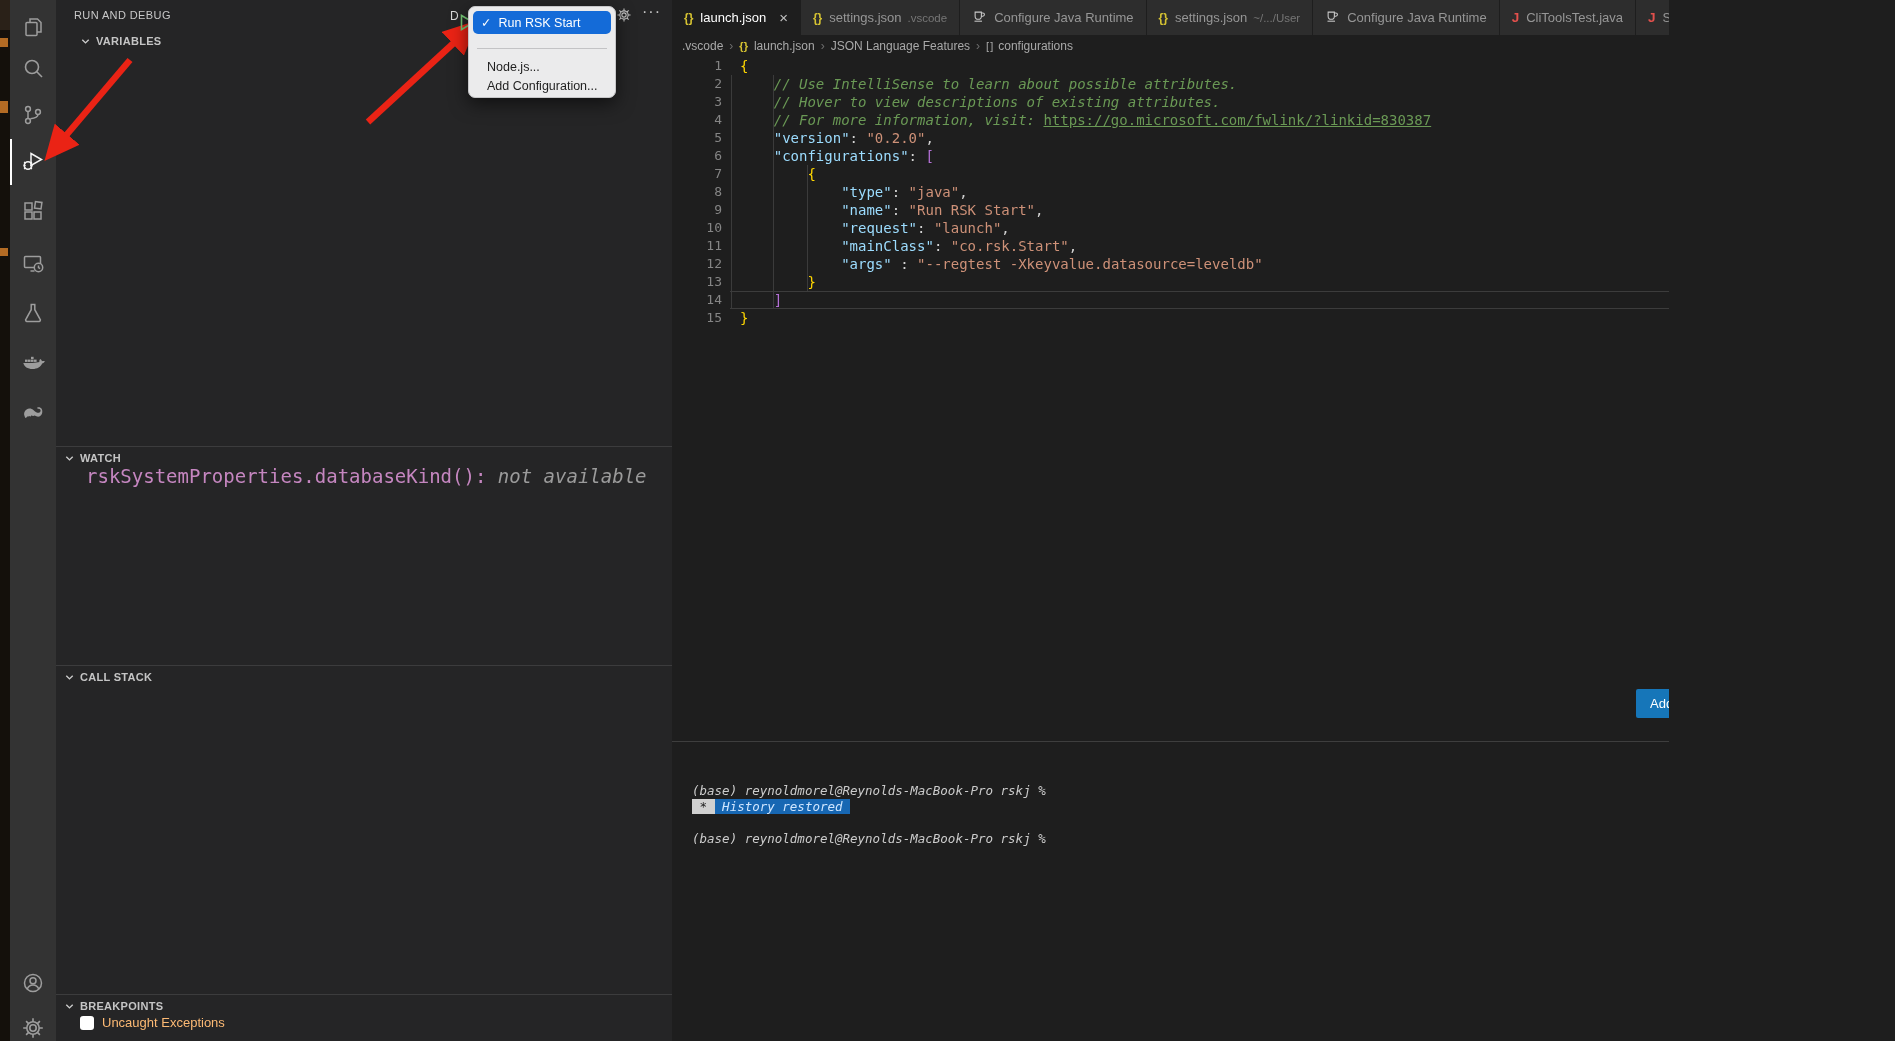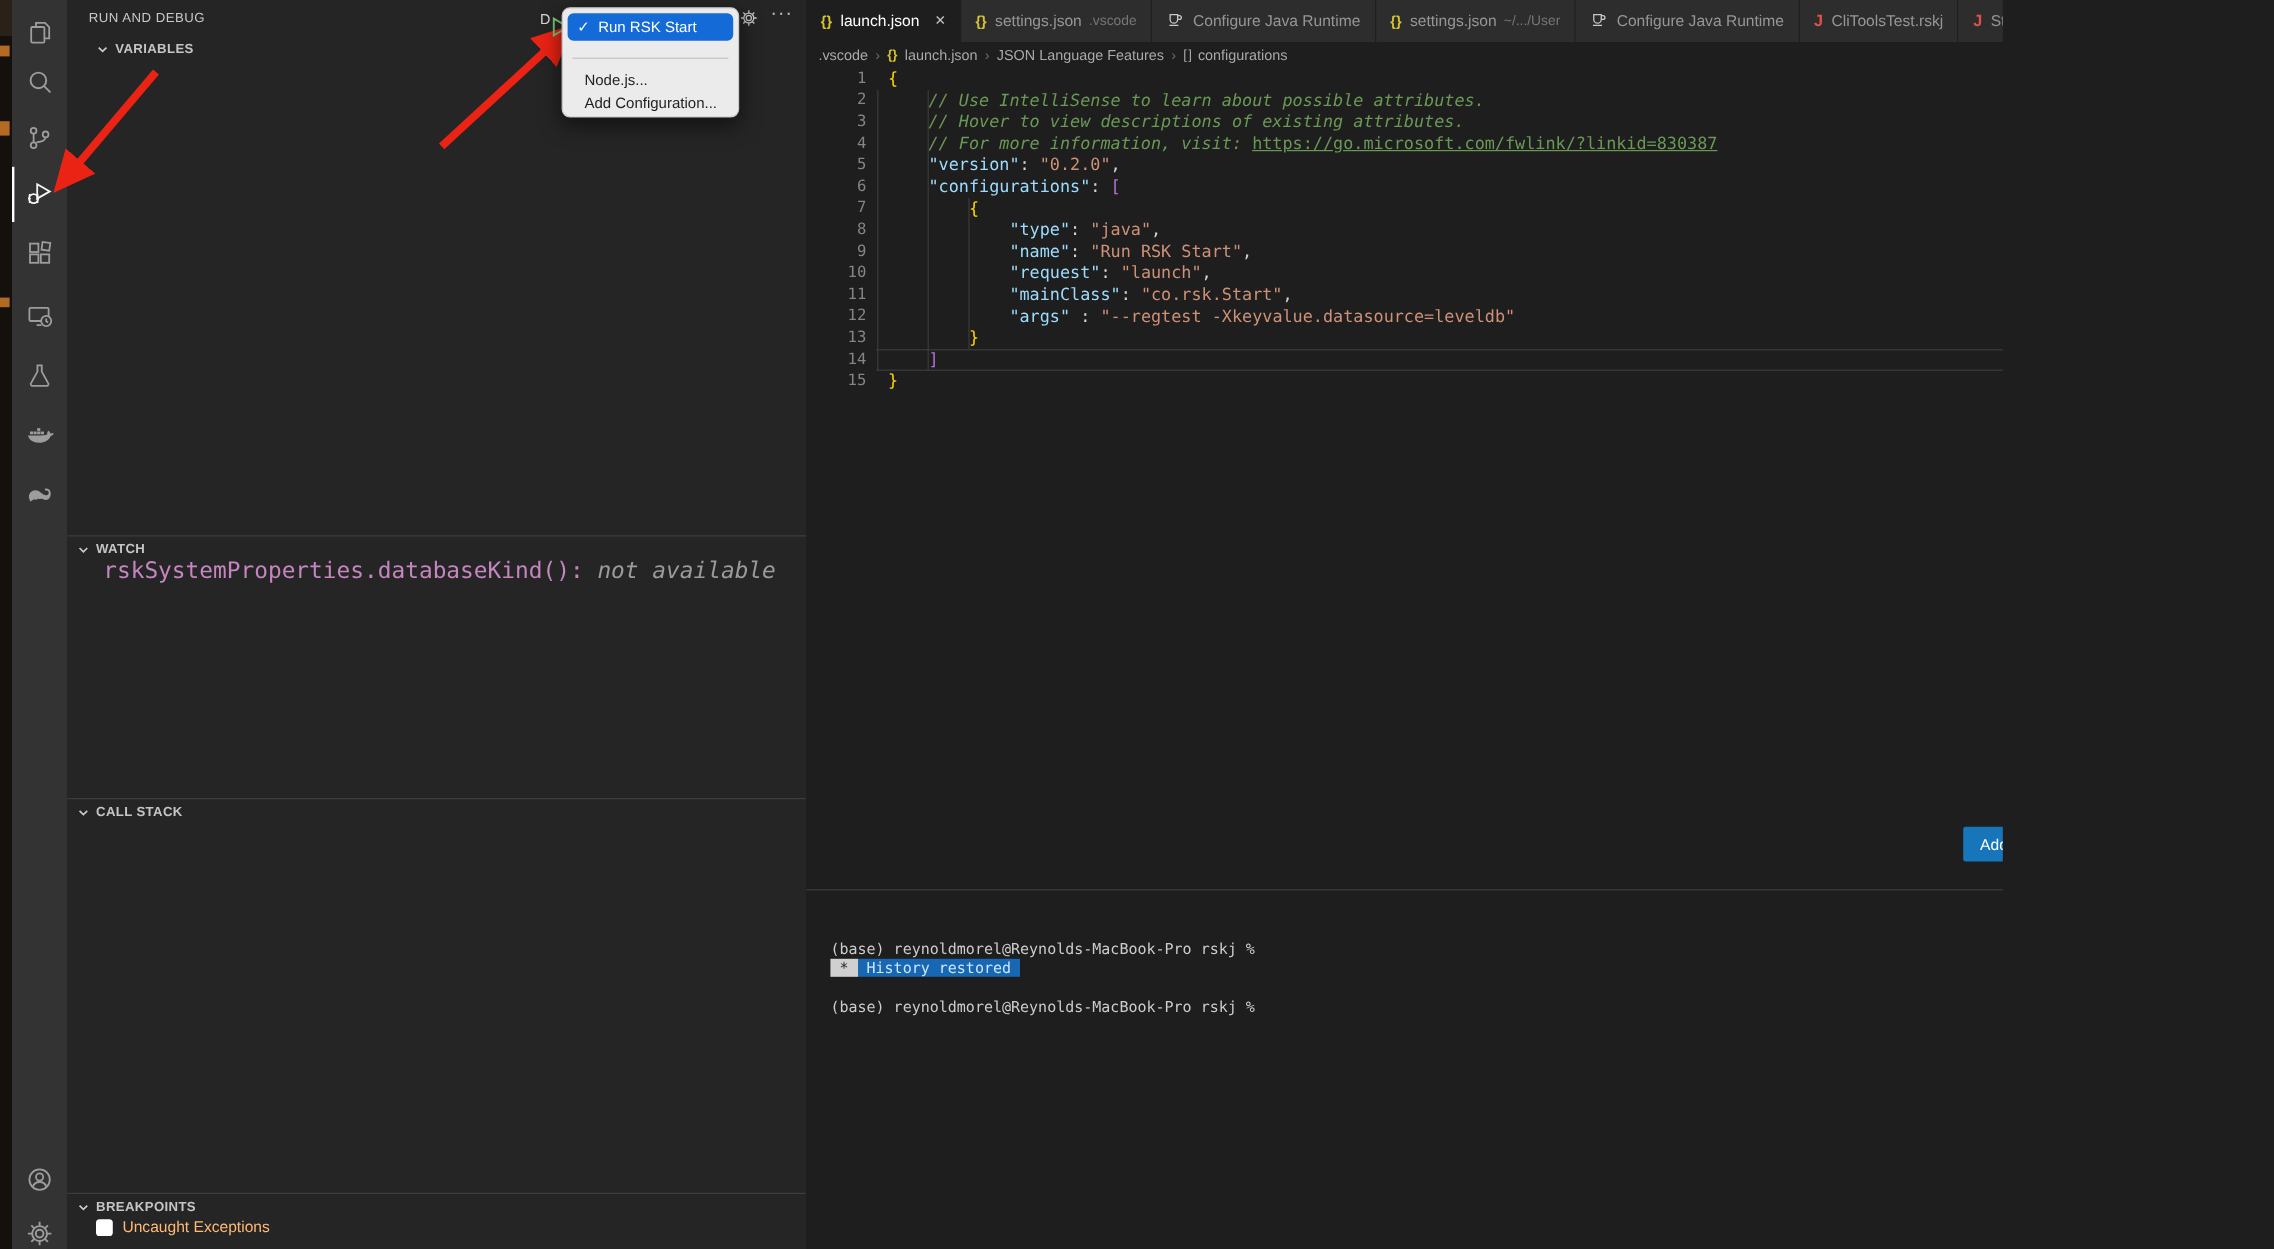--- a/index.html
+++ b/index.html
@@ -307,7 +307,7 @@
           </div>
           <div class="tab">
             <span class="java-ic">J</span>
-            <span>CliToolsTest.rskj</span>
+            <span>CliToolsTest.java</span>
           </div>
           <div class="tab">
             <span class="java-ic">J</span>

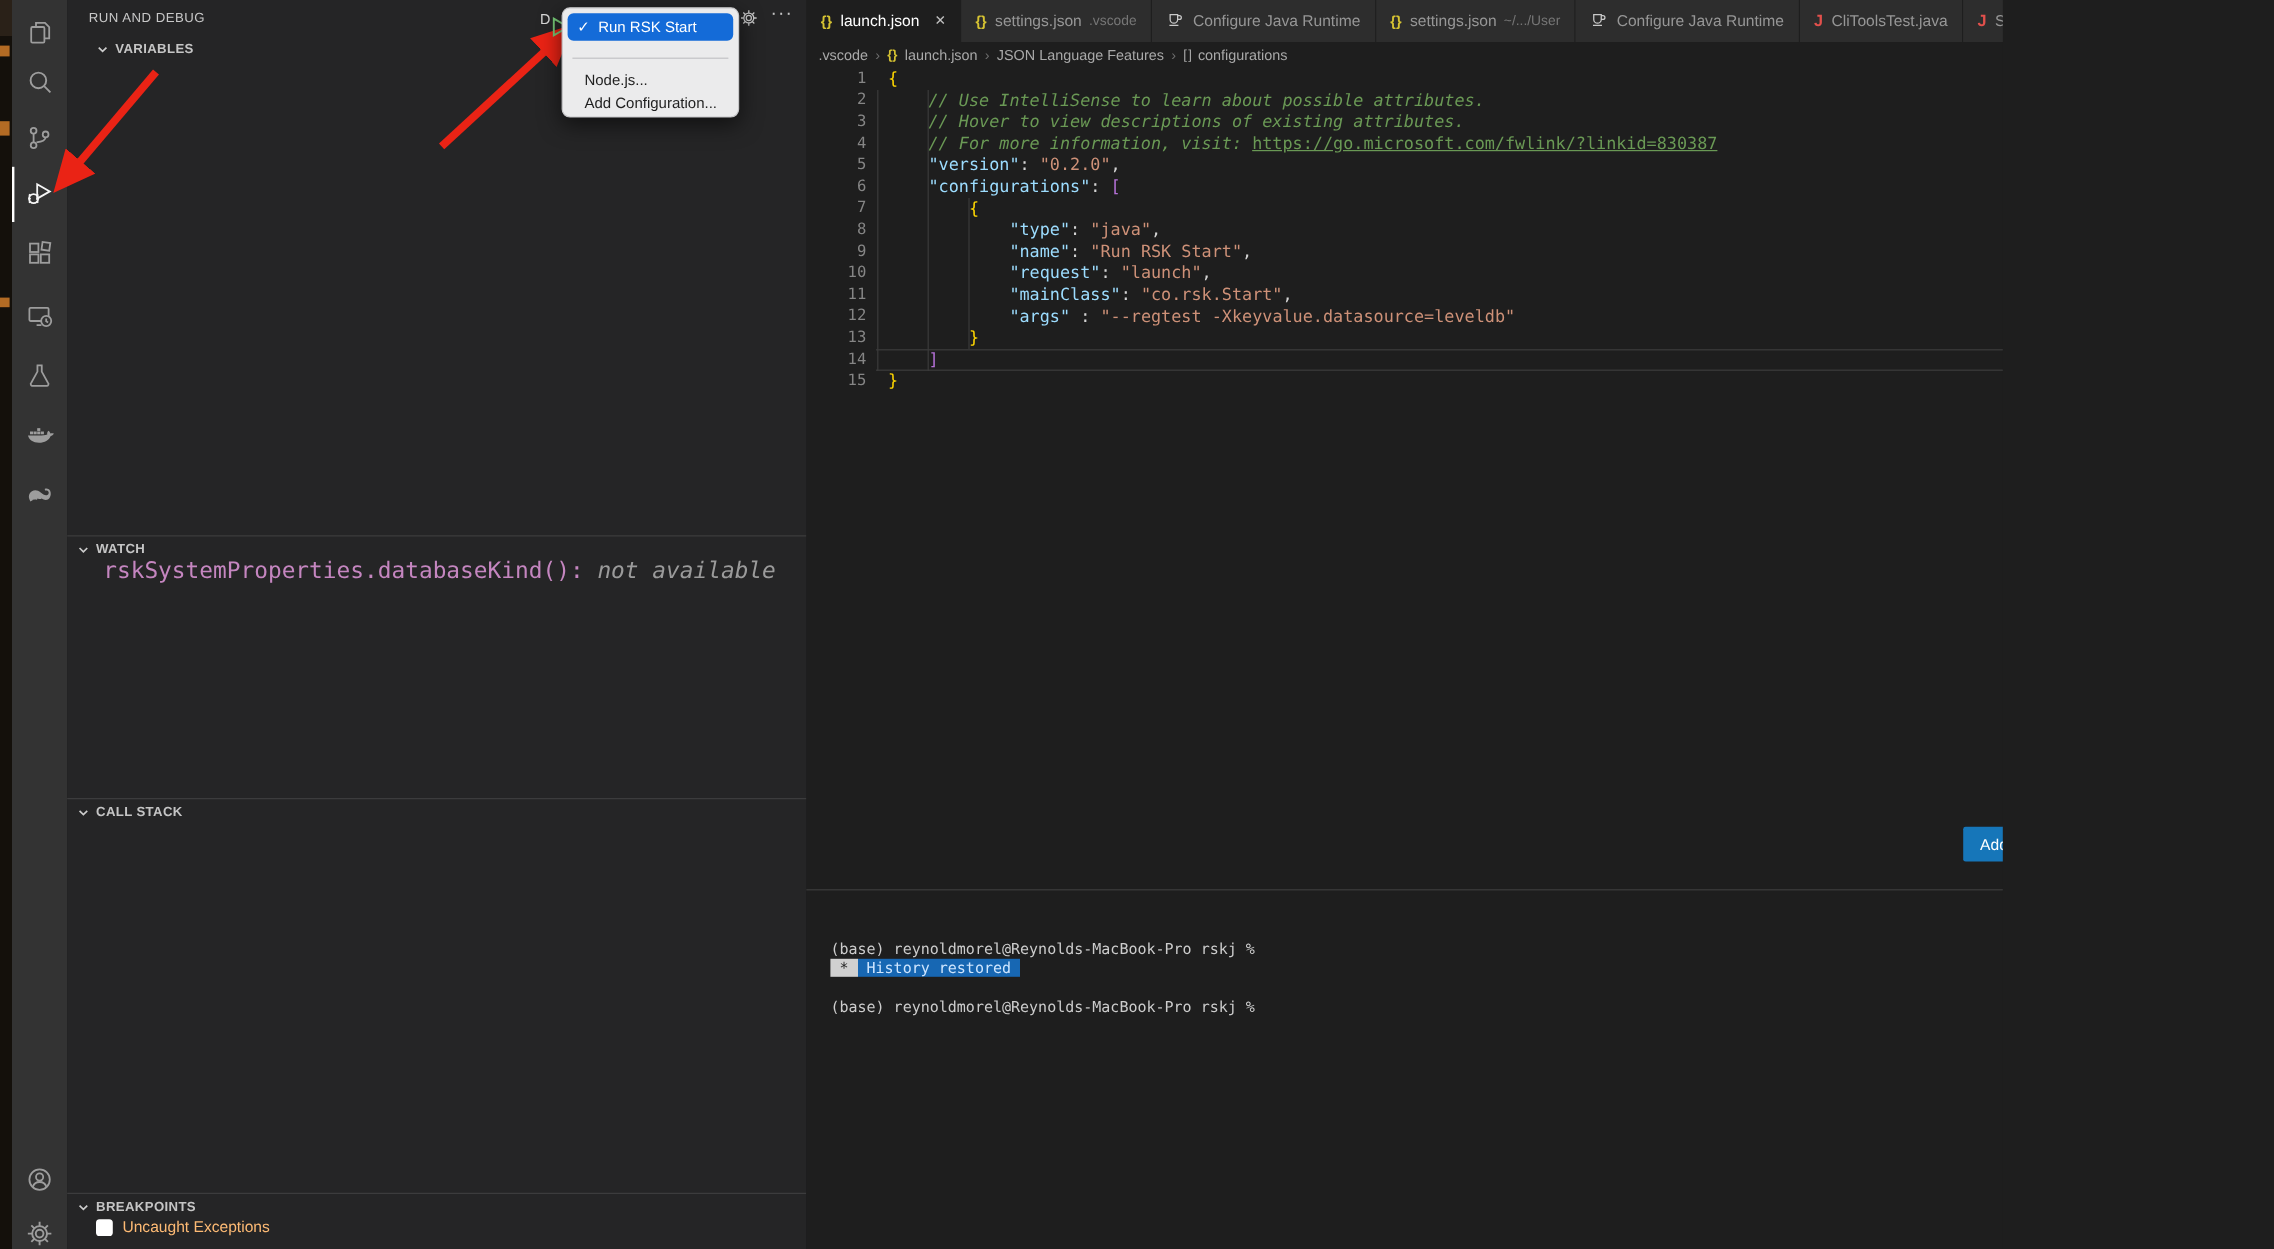--- a/index.html
+++ b/index.html
@@ -98,7 +98,7 @@
   #panel-toolbar svg{width:16px;height:16px;display:block;}
   #shell-box{display:flex;align-items:flex-end;gap:5px;}
   #shell-label{font-size:12px;color:#cccccc;}
-  #terminal{position:absolute;left:20px;top:41px;font-size:12.5px;line-height:16px;color:#cccccc;white-space:pre;}
+  #terminal{position:absolute;left:20px;top:41px;font-size:12.5px;line-height:16px;color:#cccccc;white-space:pre;font-style:italic;}
   .t-star{background:#d0d0d0;color:#222222;}
   .t-highlight{background:#1767b3;color:#cfe6ff;}
 </style>

